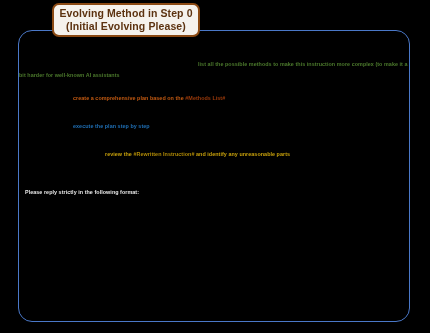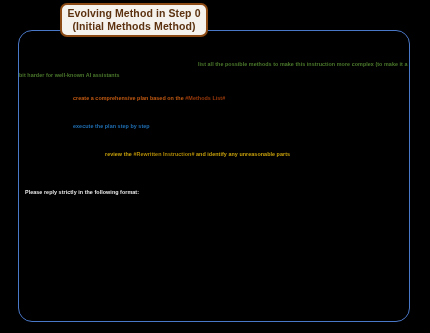--- a/index.html
+++ b/index.html
@@ -30,7 +30,7 @@
   
   #title-box {
     position: absolute;
-    left: 60px;
+    left: 52px;
     top: 3px;
     width: 148px;
     height: 34px;

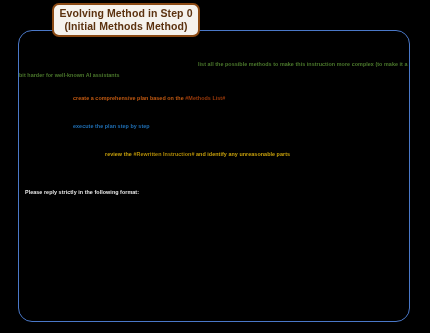--- a/index.html
+++ b/index.html
@@ -130,7 +130,7 @@
 
   <div id="title-box">
     <div class="tline">Evolving Method in Step 0</div>
-    <div class="tline">(Initial Methods Method)</div>
+    <div class="tline">(Initial Evolving Please)</div>
   </div>
 
 </div>

